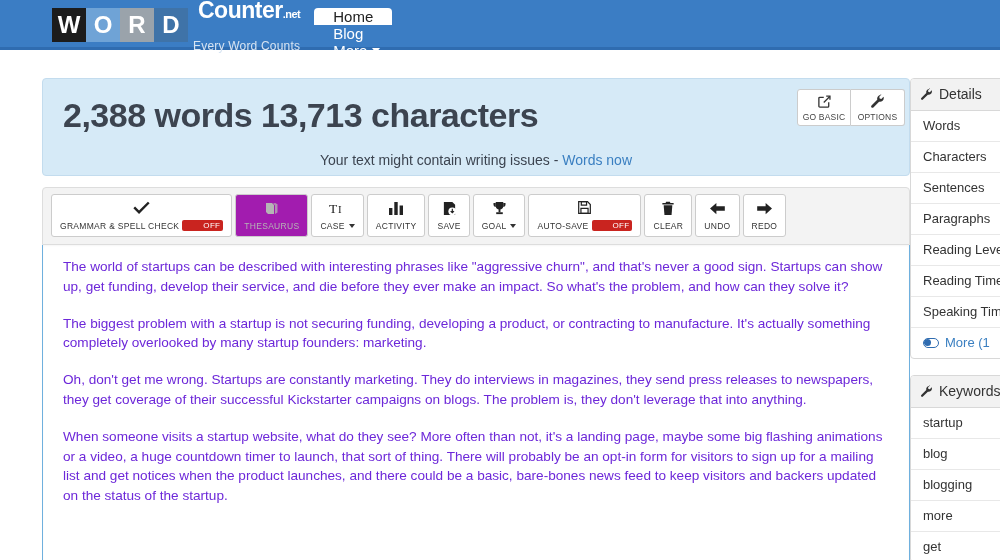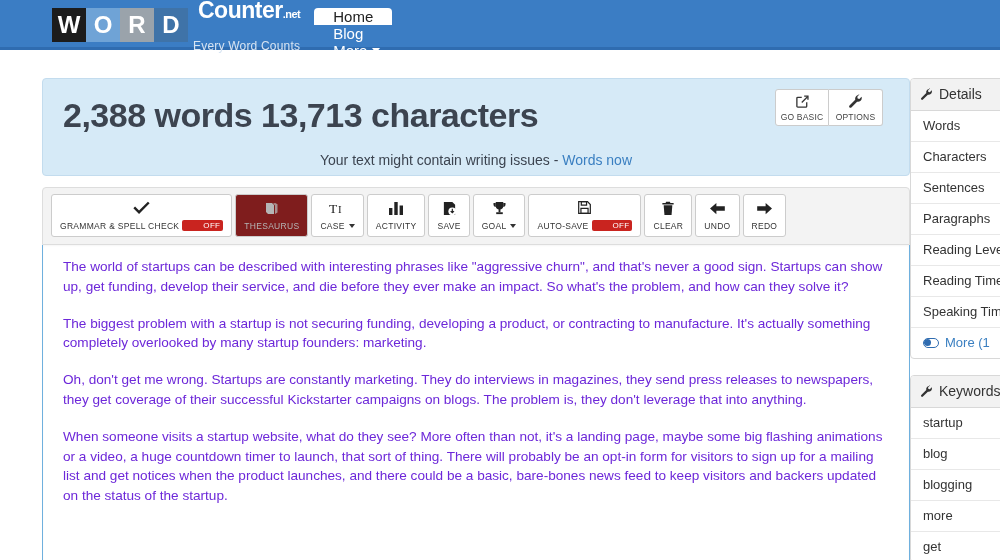--- a/index.html
+++ b/index.html
@@ -131,7 +131,7 @@
 
   .count-actions {
     position: absolute;
-    right: 26px; top: 10px;
+    right: 4px; top: 10px;
     display: flex;
   }
   .act-btn {

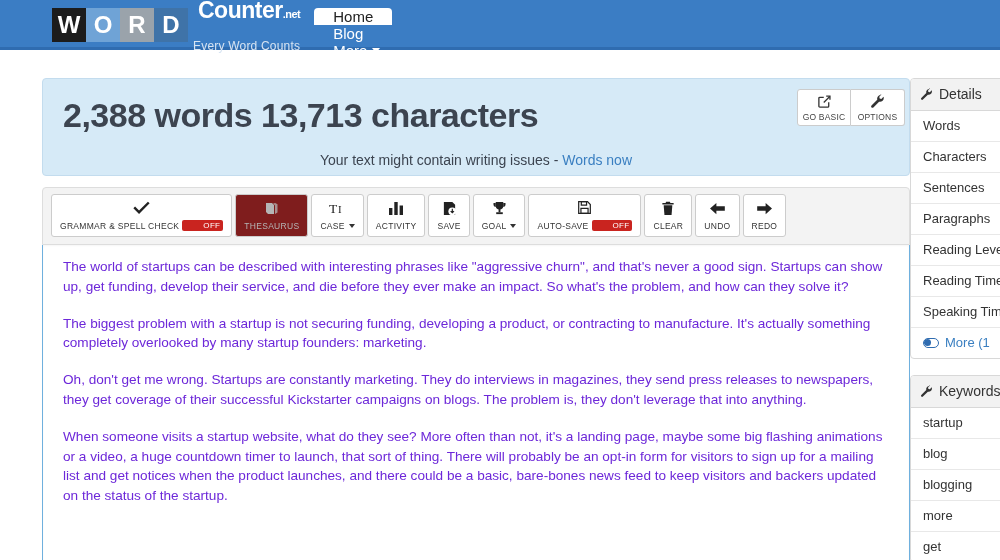--- a/index.html
+++ b/index.html
@@ -174,7 +174,7 @@
     cursor: pointer;
     color: #333333;
   }
-  .tb.disabled { color: #b5b5b5; background: #7f1d1d; }
+  .tb.disabled { color: #b5b5b5; background: #a21caf; }
   .tb .ic { height: 17px; display: flex; align-items: center; justify-content: center; }
   .tb .lbl {
     font-size: 8.5px;

